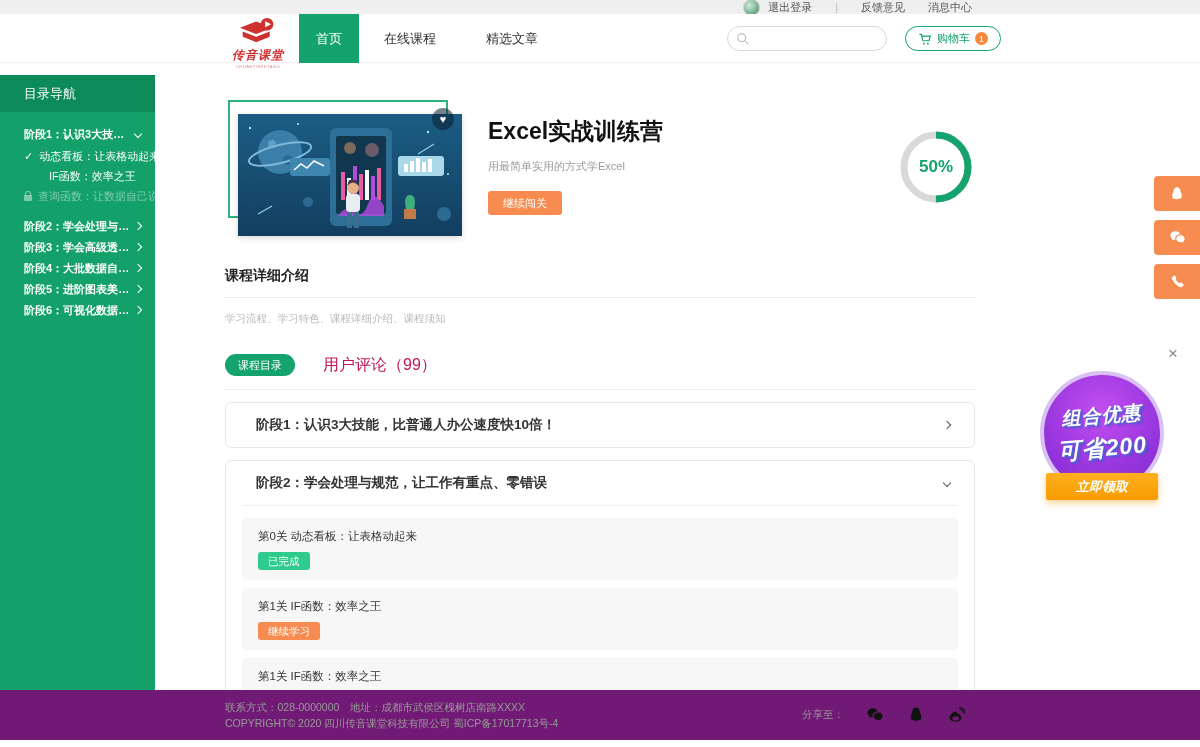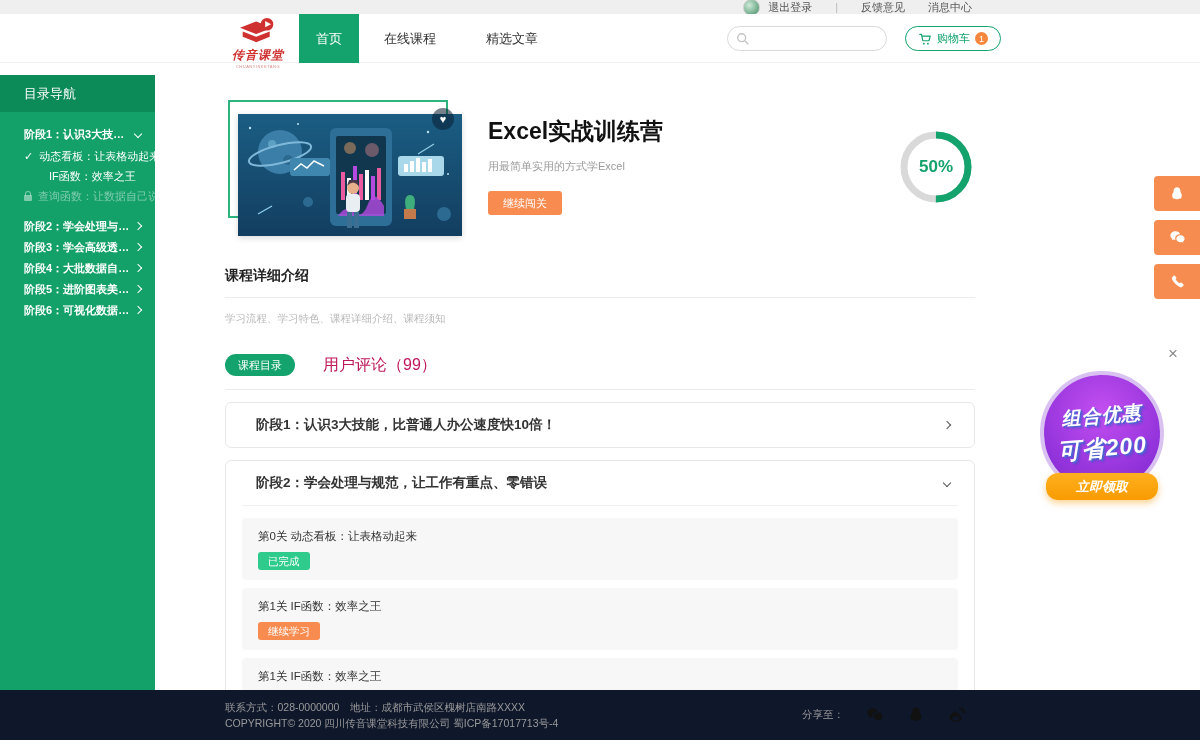--- a/index.html
+++ b/index.html
@@ -97,7 +97,7 @@
   .promo-circle { position:absolute; left:20px; top:26px; width:124px; height:124px; border-radius:50%; background:radial-gradient(circle at 50% 32%, #c44ff0, #8b2fd8 75%); border:4px solid #d9c2f2; display:flex; flex-direction:column; align-items:center; justify-content:center; transform:rotate(-2deg); }
   .promo-line1 { font-size:19px; font-weight:bold; font-style:italic; color:#fff; letter-spacing:1px; text-shadow:1.5px 1.5px 0 #4f63d2, 3px 3px 2px rgba(60,80,200,.45); transform:rotate(-3deg); }
   .promo-line2 { font-size:23px; font-weight:bold; font-style:italic; color:#fff; letter-spacing:1px; margin-top:4px; text-shadow:1.5px 1.5px 0 #4f63d2, 3px 3px 2px rgba(60,80,200,.45); transform:rotate(-3deg); }
-  .promo-btn { position:absolute; left:26px; top:128px; width:112px; height:27px; border:0; border-radius:12px; background:linear-gradient(180deg,#ffb020,#f89b00); color:#fff; font-size:13px; font-weight:bold; font-style:italic; cursor:pointer; box-shadow:0 3px 7px rgba(248,155,0,.45); }
+  .promo-btn { position:absolute; left:26px; top:128px; width:112px; height:27px; border:0; border-radius:2px; background:linear-gradient(180deg,#ffb020,#f89b00); color:#fff; font-size:13px; font-weight:bold; font-style:italic; cursor:pointer; box-shadow:0 3px 7px rgba(248,155,0,.45); }
 
   
   .footer { position:absolute; left:0; right:0; bottom:7px; height:50px; background:#0f172a; }

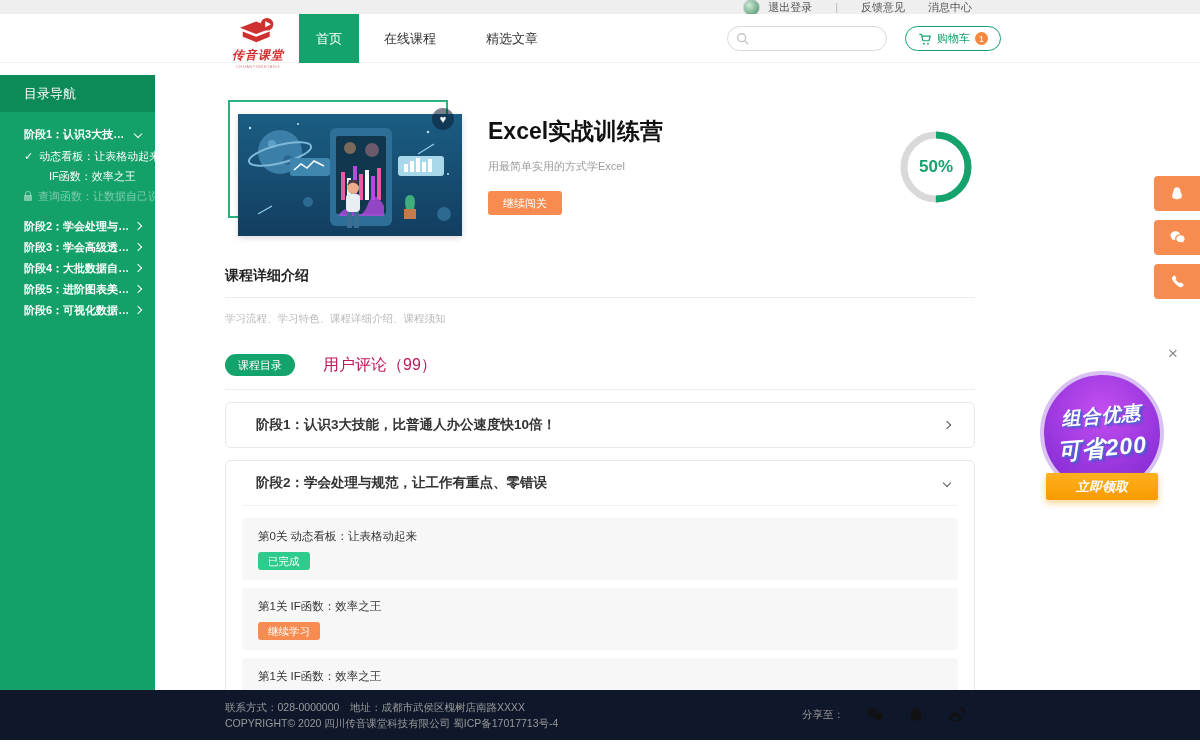--- a/index.html
+++ b/index.html
@@ -100,7 +100,7 @@
   .promo-btn { position:absolute; left:26px; top:128px; width:112px; height:27px; border:0; border-radius:2px; background:linear-gradient(180deg,#ffb020,#f89b00); color:#fff; font-size:13px; font-weight:bold; font-style:italic; cursor:pointer; box-shadow:0 3px 7px rgba(248,155,0,.45); }
 
   
-  .footer { position:absolute; left:0; right:0; bottom:7px; height:50px; background:#0f172a; }
+  .footer { position:absolute; left:0; right:0; bottom:7px; height:50px; background:#701a75; }
   .footer-left { position:absolute; left:225px; top:9px; font-size:10.5px; color:#999; line-height:16px; }
   .footer-share { position:absolute; right:233px; top:15px; display:flex; align-items:center; gap:21px; font-size:10.5px; color:#999; }
   .share-icon { width:20px; height:20px; color:#111; cursor:pointer; }

